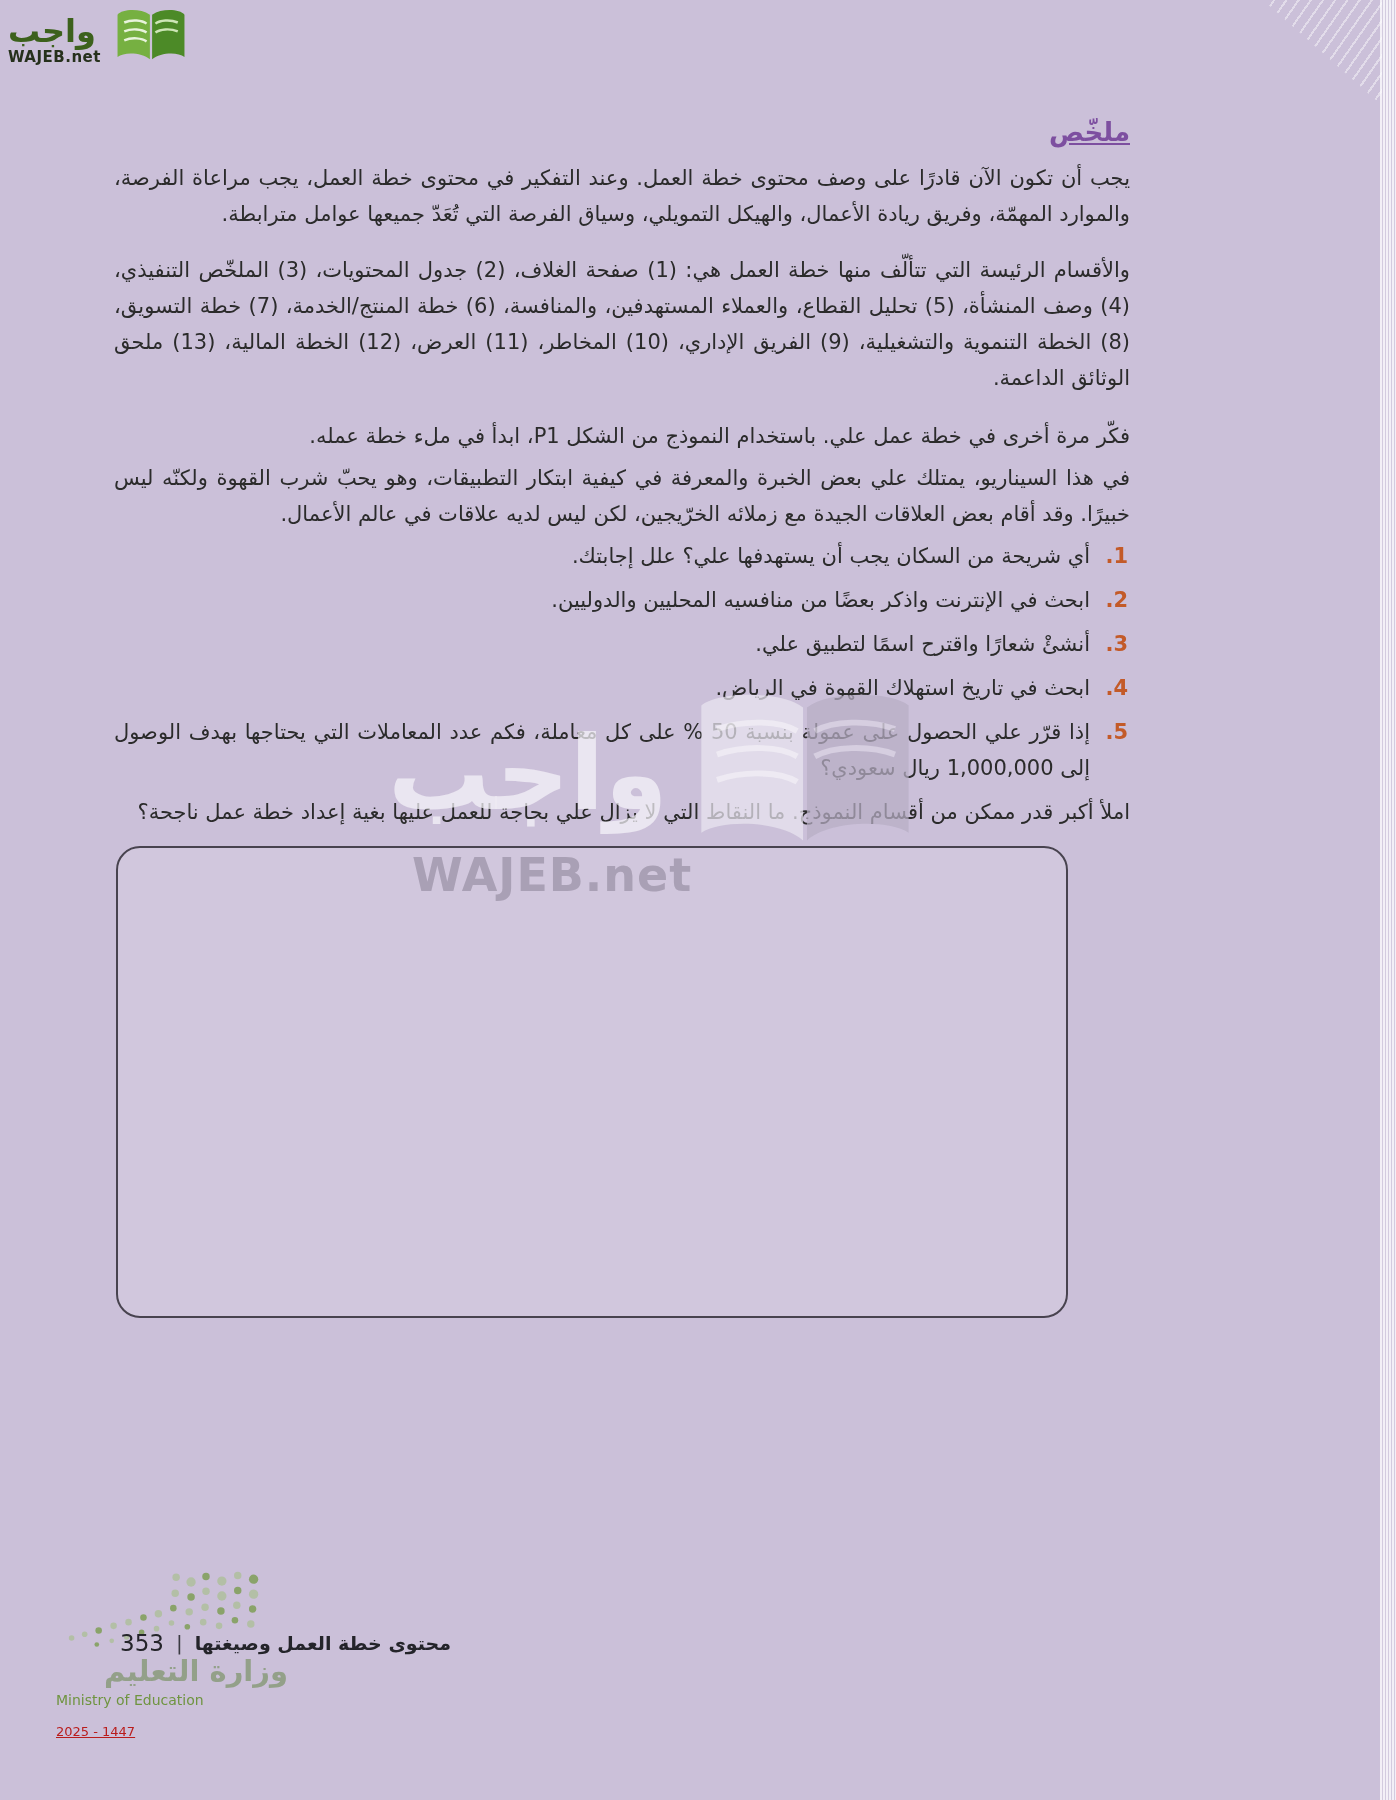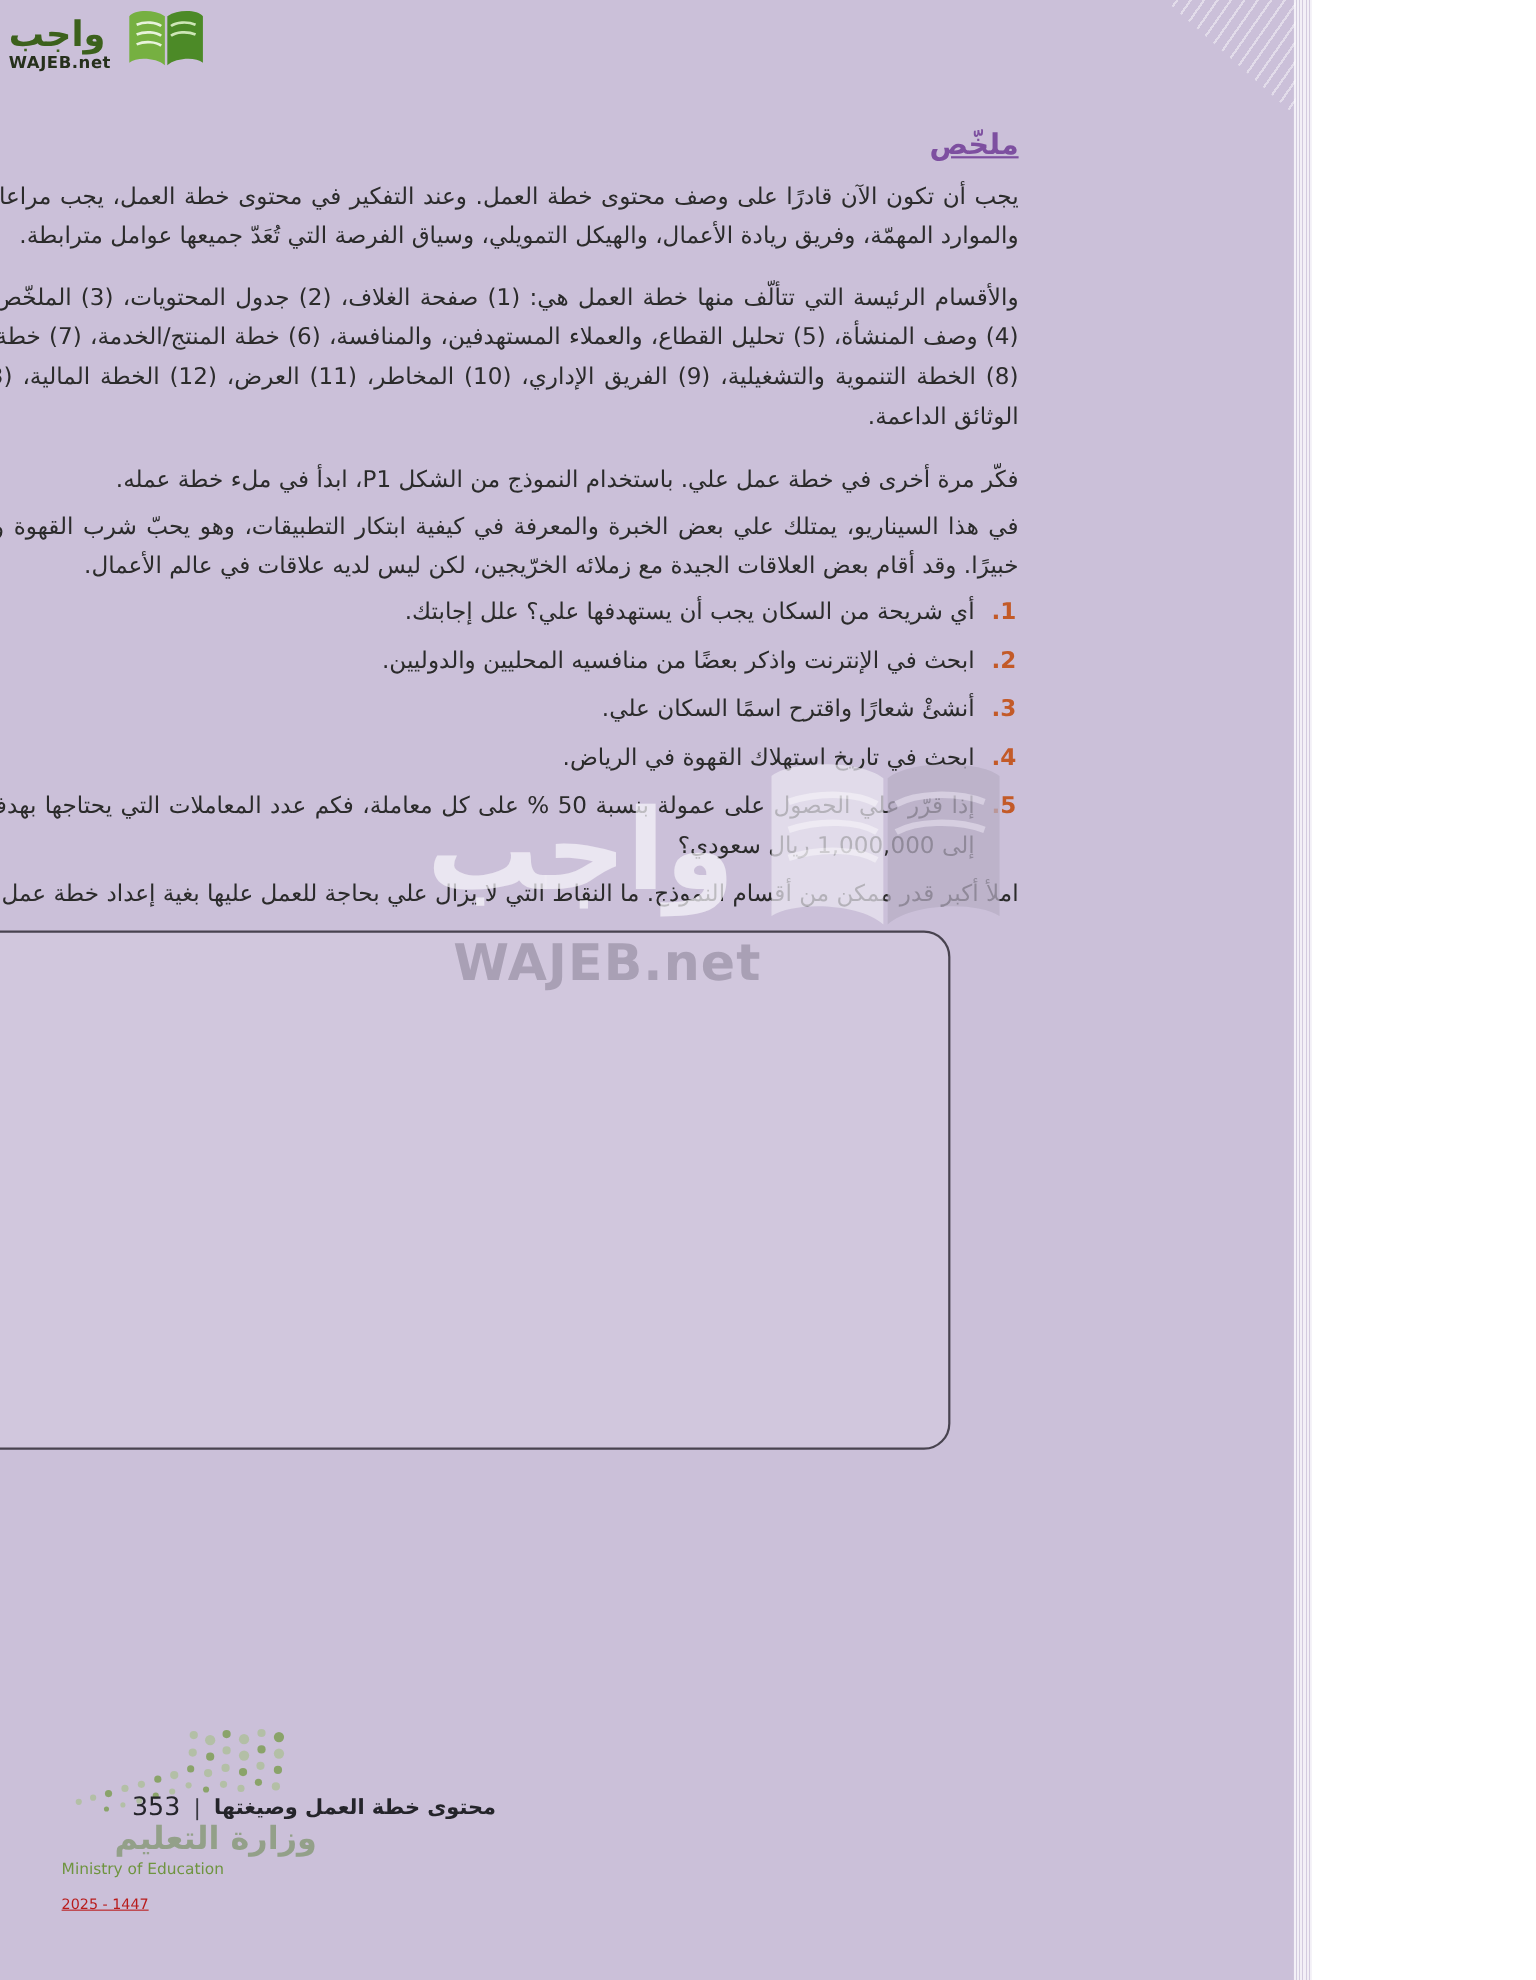--- a/index.html
+++ b/index.html
@@ -7,7 +7,7 @@
   body { font-family:"DejaVu Sans", sans-serif; background:#ffffff; }
 
   .page {
-    position:relative; width:1192px; height:1800px;
+    position:relative; width:1396px; height:1800px;
     background:#cbc0d9; overflow:hidden;
   }
 

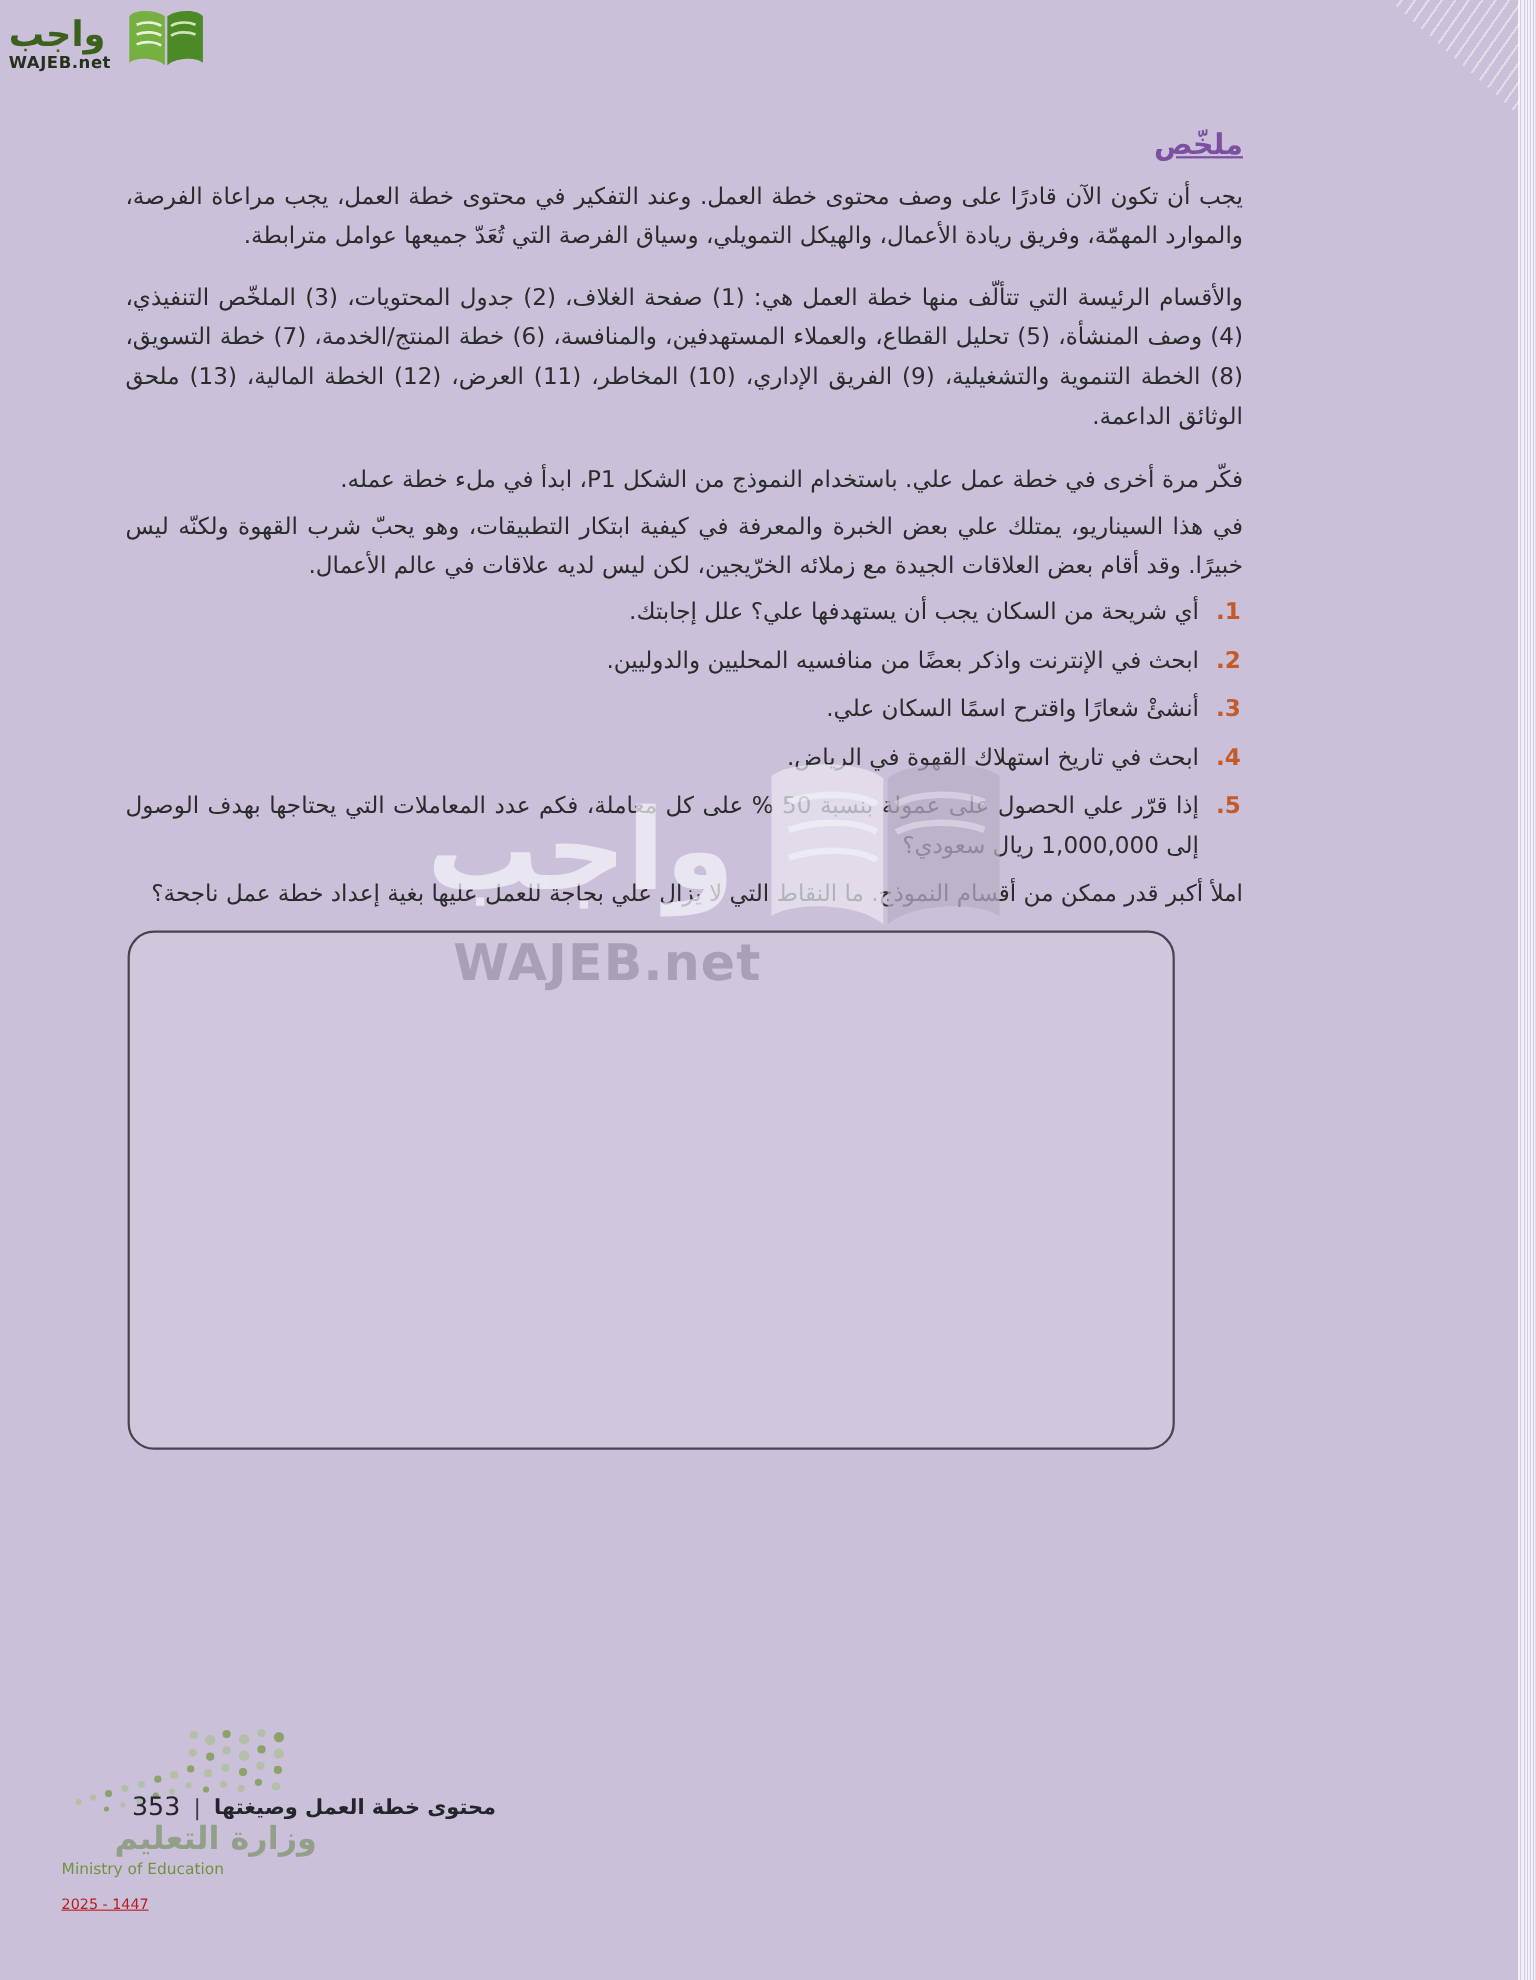--- a/index.html
+++ b/index.html
@@ -135,7 +135,7 @@
       </li>
       <li>
         <span class="li-num">3.</span>
-        <span>أنشئْ شعارًا واقترح اسمًا السكان علي.</span>
+        <span>أنشئْ شعارًا واقترح اسمًا لتطبيق علي.</span>
       </li>
       <li>
         <span class="li-num">4.</span>

